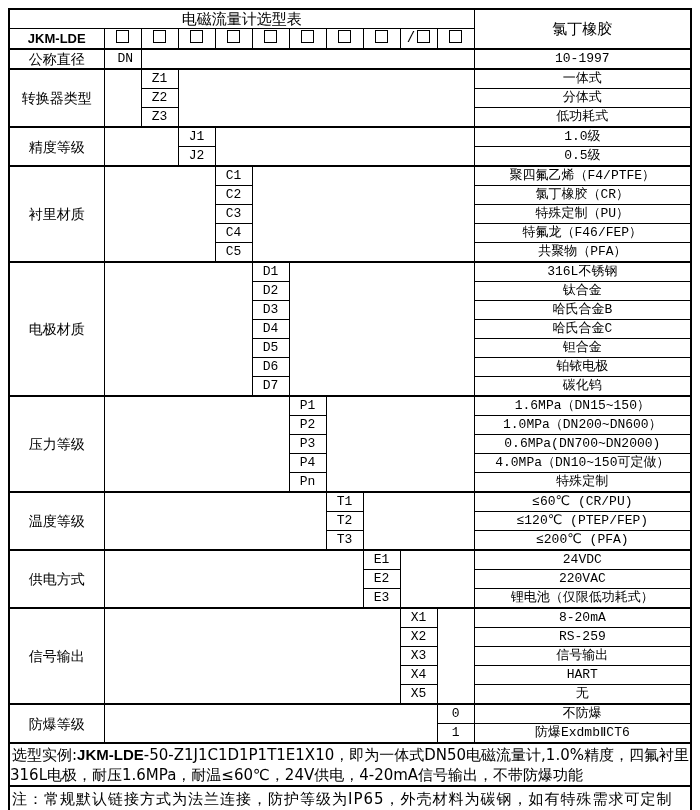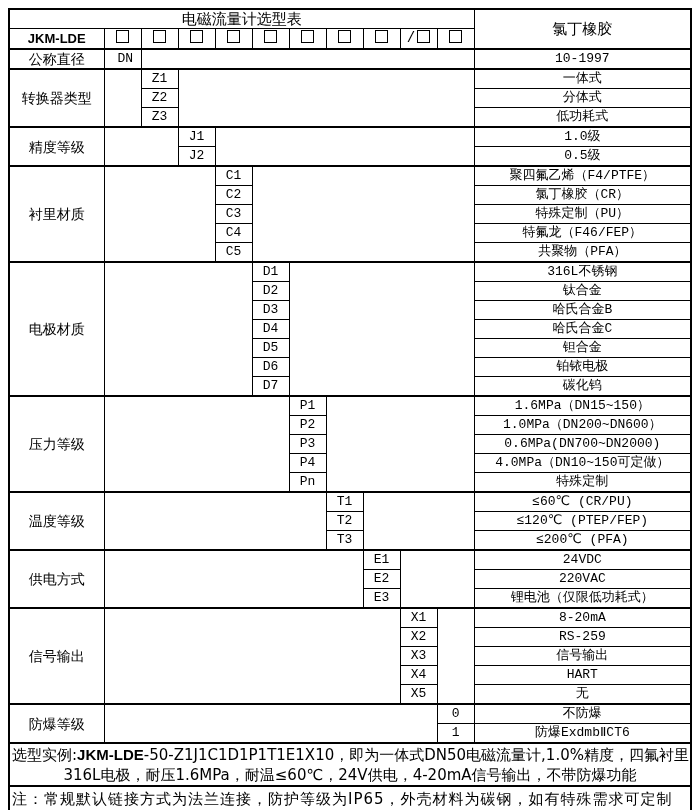--- a/index.html
+++ b/index.html
@@ -54,7 +54,7 @@
   }
   td.example b { font-family: "Liberation Sans", "DejaVu Sans", sans-serif; }
   .ex-line1 { text-align: left; padding-left: 2px; }
-  .ex-line2 { text-align: center; }
+  .ex-line2 { text-align: left; }
   td.note-cell {
     height: 24px; line-height: 24px;
     text-align: left; padding-left: 2px;

